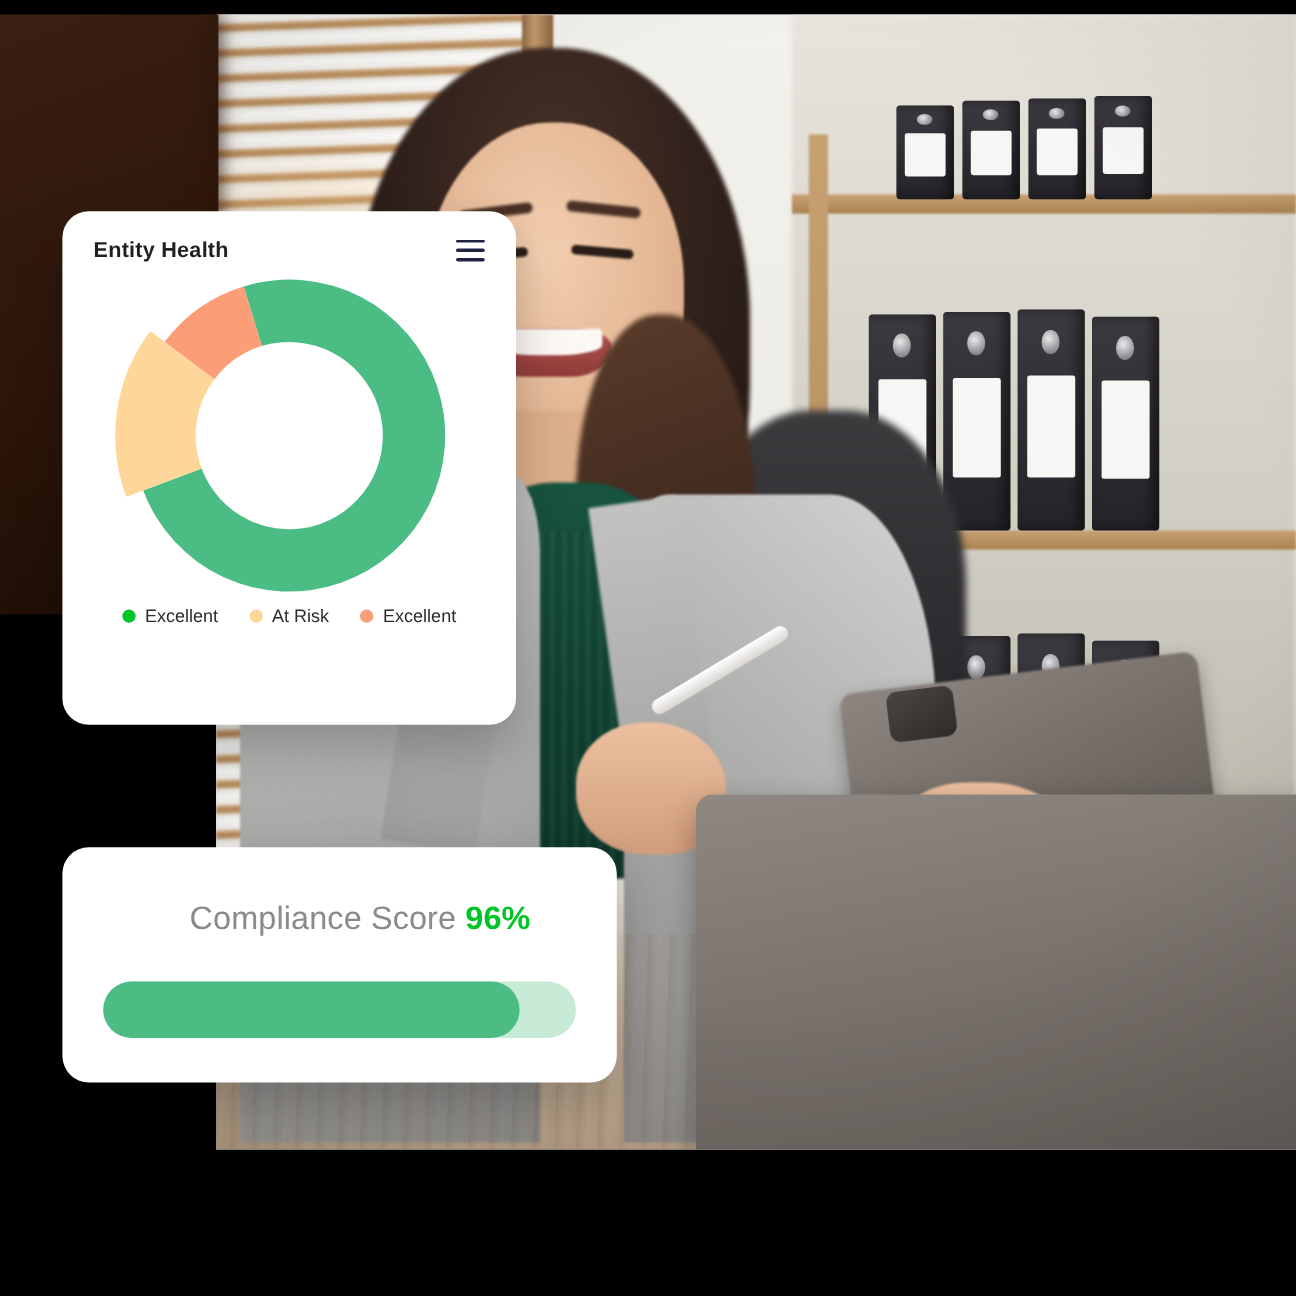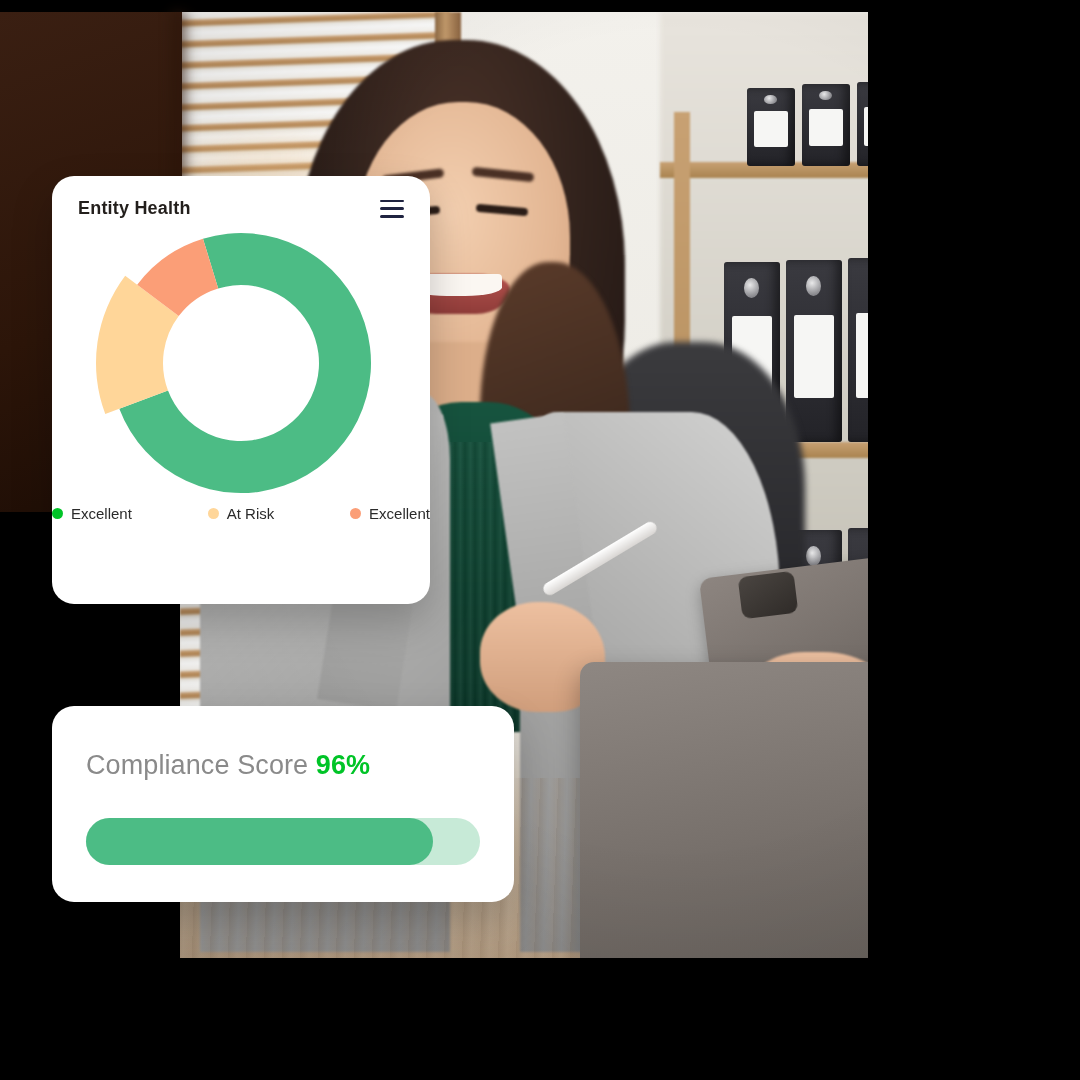--- a/index.html
+++ b/index.html
@@ -5,7 +5,7 @@
 <style>
   html,body{margin:0;padding:0;background:#000;}
   body{width:1080px;height:1080px;overflow:hidden;font-family:"Liberation Sans",sans-serif;}
-  #stage{position:relative;width:868px;height:1080px;background:#000;overflow:hidden;}
+  #stage{position:relative;width:1080px;height:1080px;background:#000;overflow:hidden;}
 
   
   .photo{position:absolute;left:180px;top:12px;width:900px;height:946px;overflow:hidden;background:#cfc9bf;}

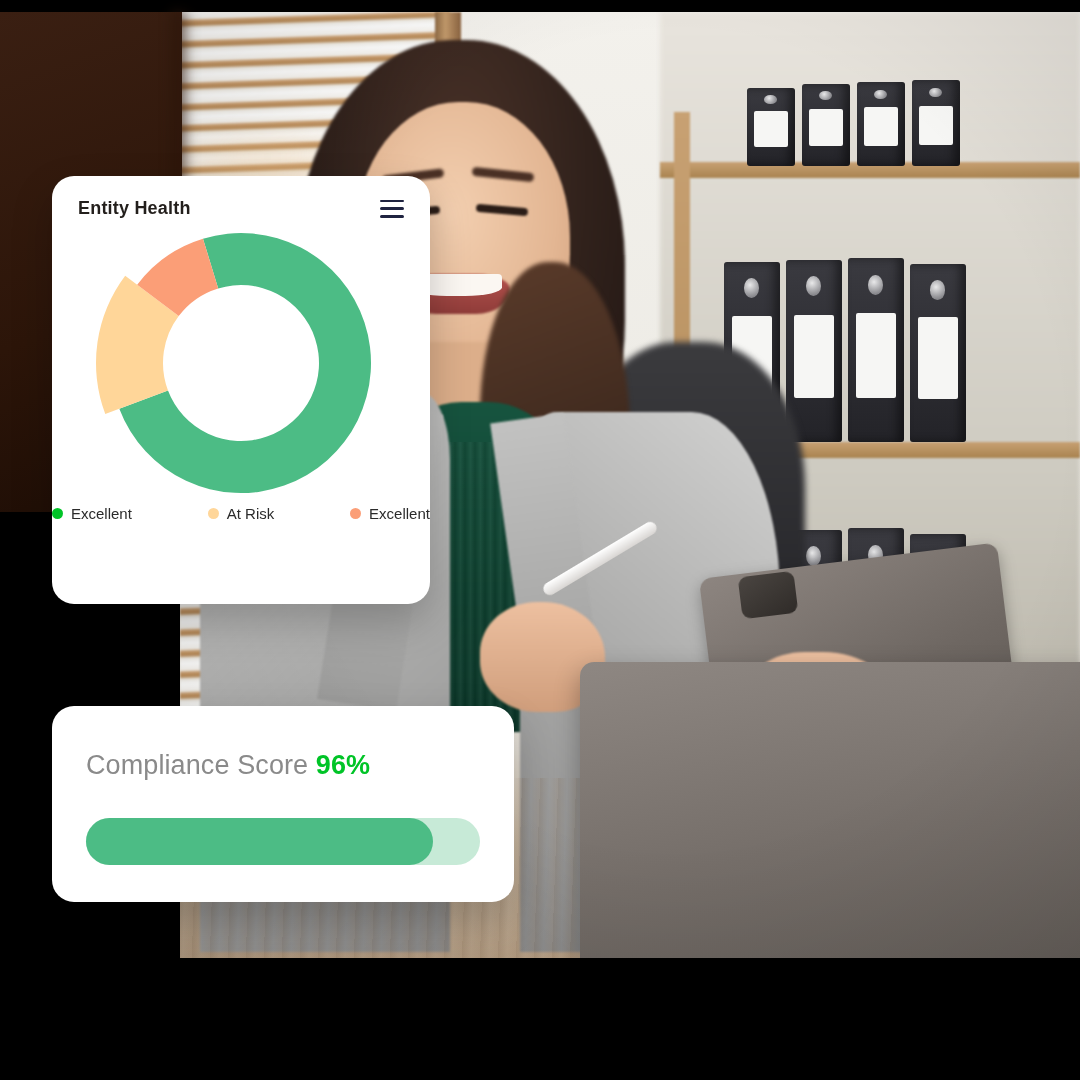--- a/index.html
+++ b/index.html
@@ -92,7 +92,7 @@
   .hamburger span{display:block;height:2.6px;border-radius:2px;background:#1f2340;}
 
   .donut-wrap{position:relative;width:300px;height:272px;margin:8px auto 0;}
-  .legend{display:flex;justify-content:space-between;gap:26px;margin-top:6px;}
+  .legend{display:flex;justify-content:center;gap:26px;margin-top:6px;}
   .legend-item{display:flex;align-items:center;gap:8px;font-size:15px;color:#2b2b2b;}
   .dot{width:11px;height:11px;border-radius:50%;display:inline-block;}
 

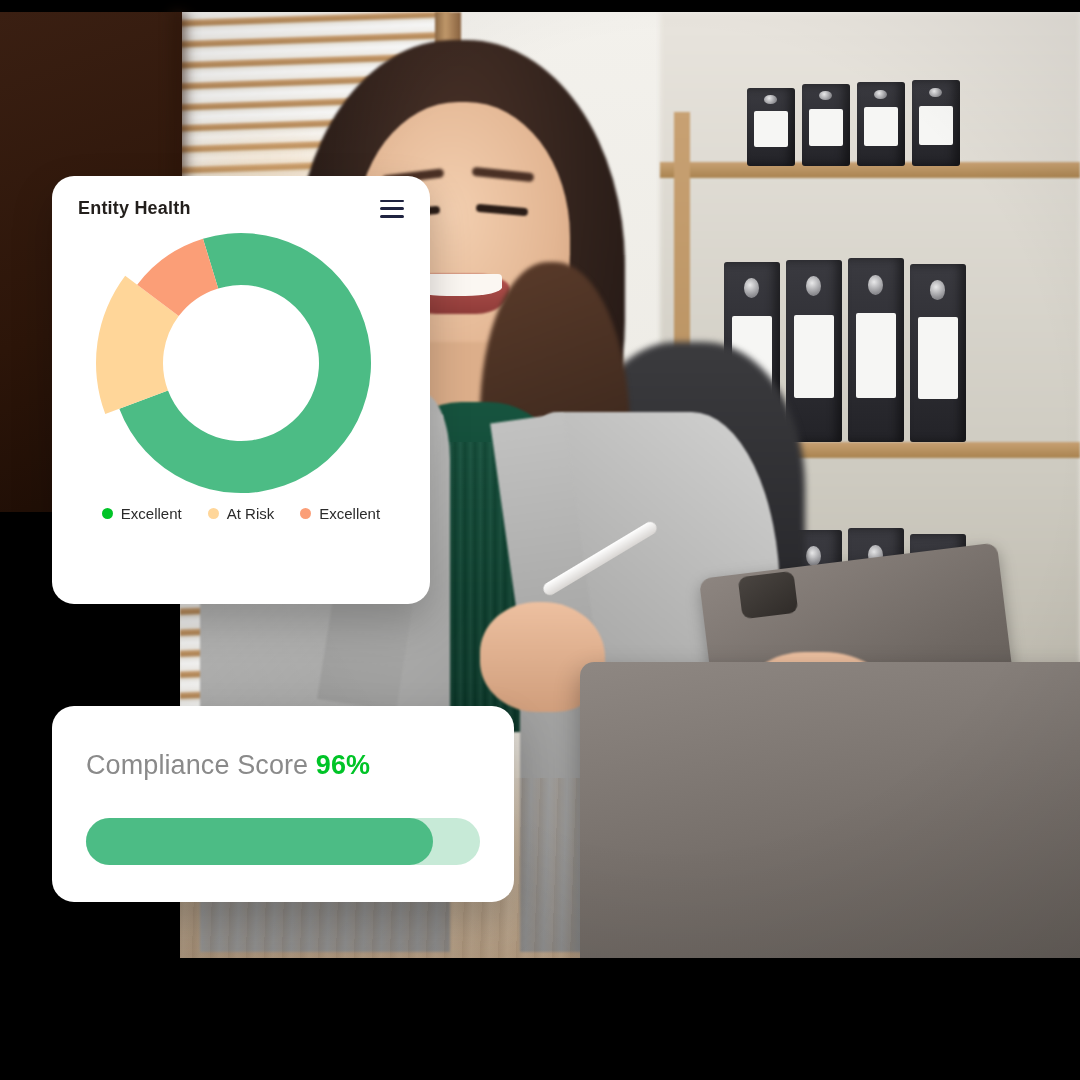--- a/index.html
+++ b/index.html
@@ -97,7 +97,7 @@
   .dot{width:11px;height:11px;border-radius:50%;display:inline-block;}
 
   #card-compliance{left:52px;top:706px;width:462px;height:196px;}
-  .comp-title{padding:44px 0 0 34px;font-size:27px;color:#8a8a8a;letter-spacing:.1px;}
+  .comp-title{padding:44px 0 0 34px;font-size:27px;color:#8a8a8a;letter-spacing:.1px;text-align:center;}
   .comp-pct{font-weight:bold;}
   .bar-track{position:absolute;left:86px;top:818px;width:394px;height:47px;border-radius:24px;background:#c7ead7;}
   .bar-fill{position:absolute;left:0;top:0;height:47px;border-radius:24px;background:#4cbc85;}

